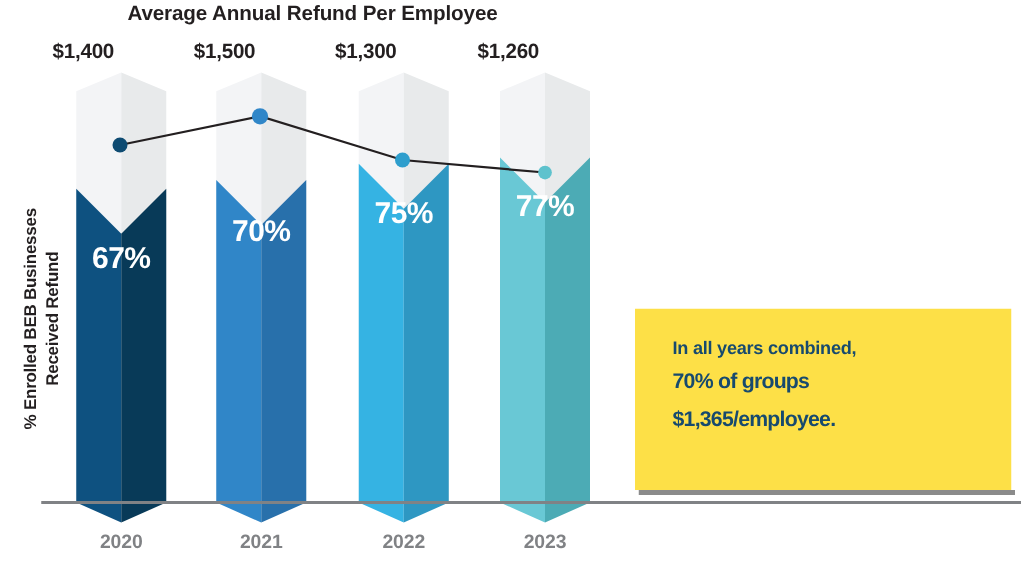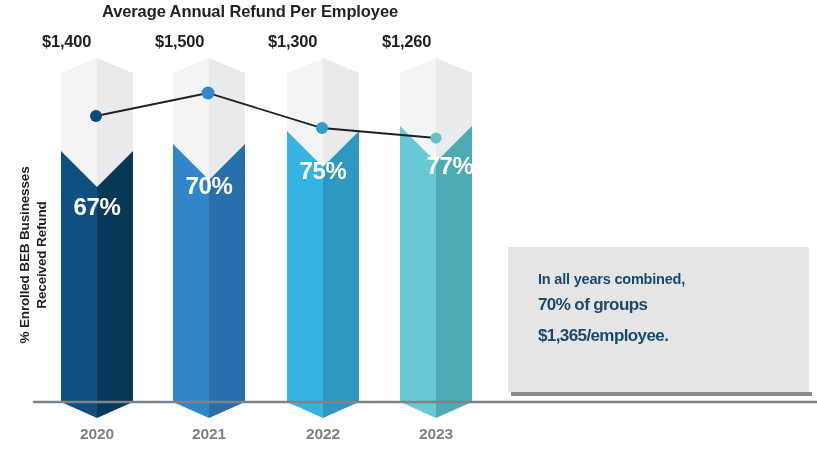--- a/index.html
+++ b/index.html
@@ -182,7 +182,7 @@
   <div class="abs pct-label" style="left:61px;  top:193px;">67%</div>
   <div class="abs pct-label" style="left:173px; top:172px;">70%</div>
   <div class="abs pct-label" style="left:287px; top:157px;">75%</div>
-  <div class="abs pct-label" style="left:400px; top:152px;padding-left:14px;">77%</div>
+  <div class="abs pct-label" style="left:400px; top:152px;">77%</div>
 
   <div class="abs year-label" style="left:42px;">2020</div>
   <div class="abs year-label" style="left:154px;">2021</div>

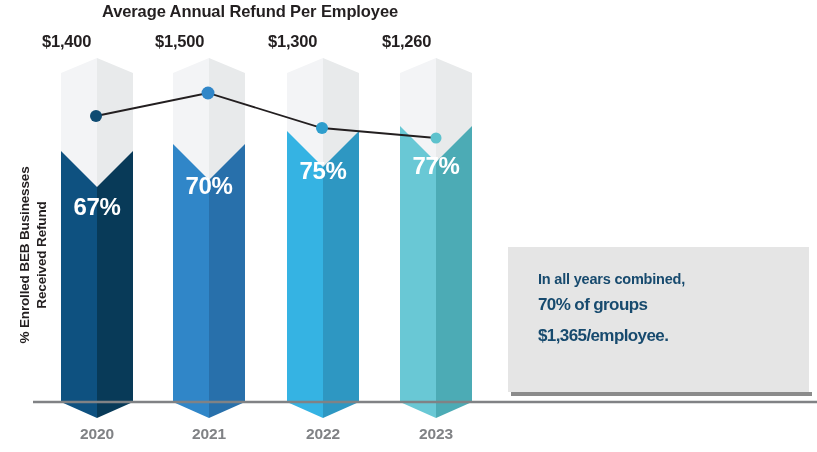--- a/index.html
+++ b/index.html
@@ -87,7 +87,7 @@
     top: 247px;
     width: 301px;
     height: 145px;
-    background: #e5e5e5;
+    background: #fde047;
     box-sizing: border-box;
     padding: 22px 0 0 30px;
     color: #174a6e;

